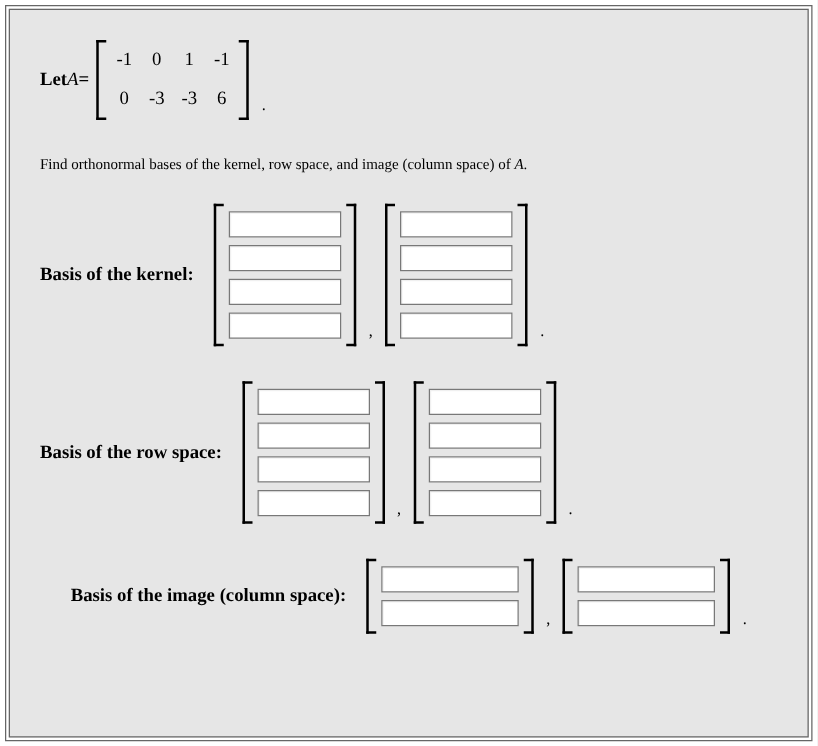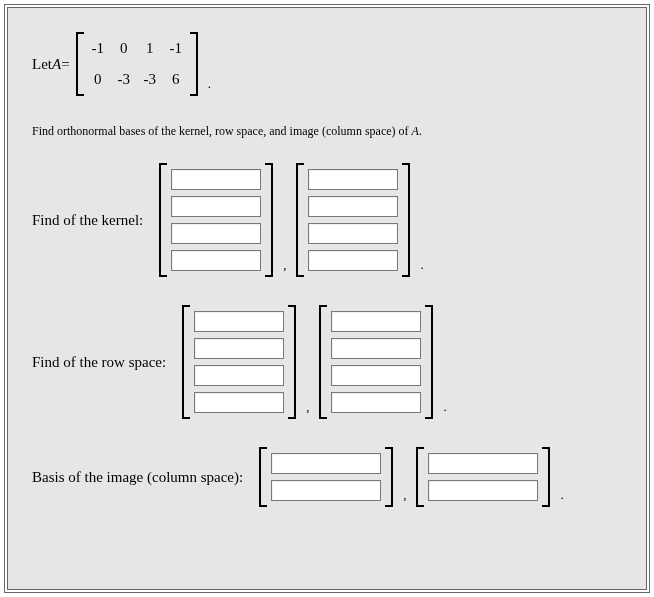--- a/index.html
+++ b/index.html
@@ -34,6 +34,7 @@
     }
     .text-label {
       white-space: nowrap;
+      font-weight: bold;
     }
     .italic-var {
       font-style: italic;

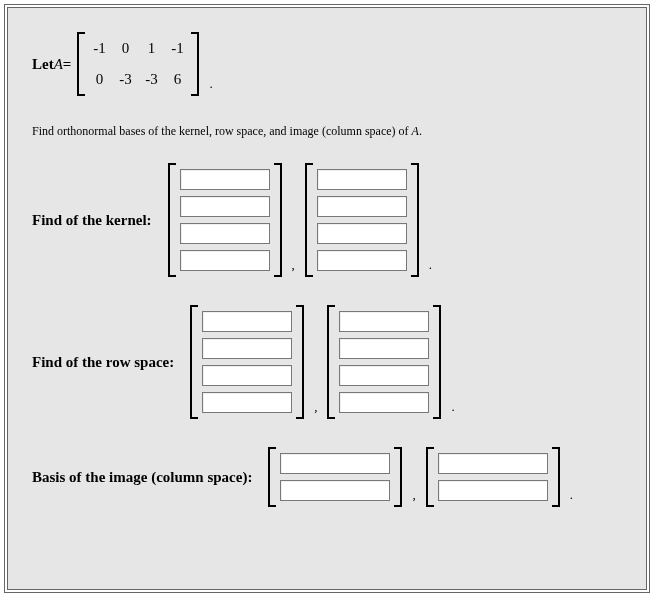--- a/index.html
+++ b/index.html
@@ -135,7 +135,7 @@
     </div>
 
     <div class="row">
-      <span class="text-label">Find of the kernel:</span>
+      <span class="text-label">Basis of the kernel:</span>
       <span style="width:10px;"></span>
       <span class="matrix-wrap">
         <span class="bracket left"></span>

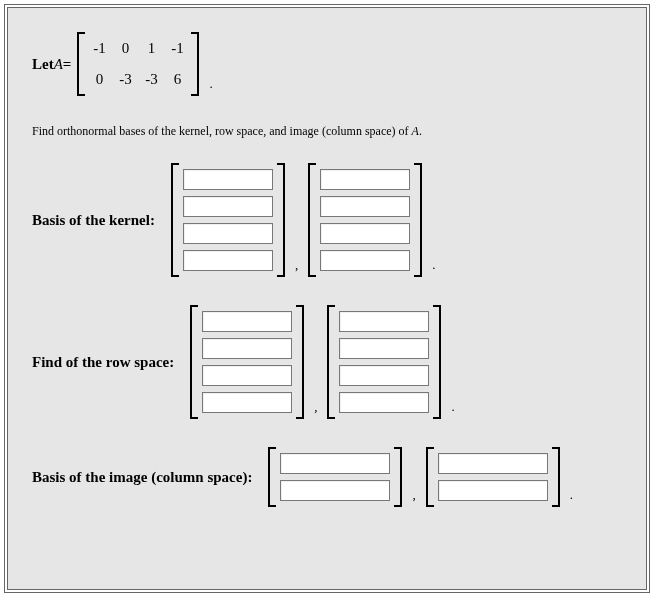--- a/index.html
+++ b/index.html
@@ -162,7 +162,7 @@
     </div>
 
     <div class="row">
-      <span class="text-label">Find of the row space:</span>
+      <span class="text-label">Basis of the row space:</span>
       <span style="width:10px;"></span>
       <span class="matrix-wrap">
         <span class="bracket left"></span>

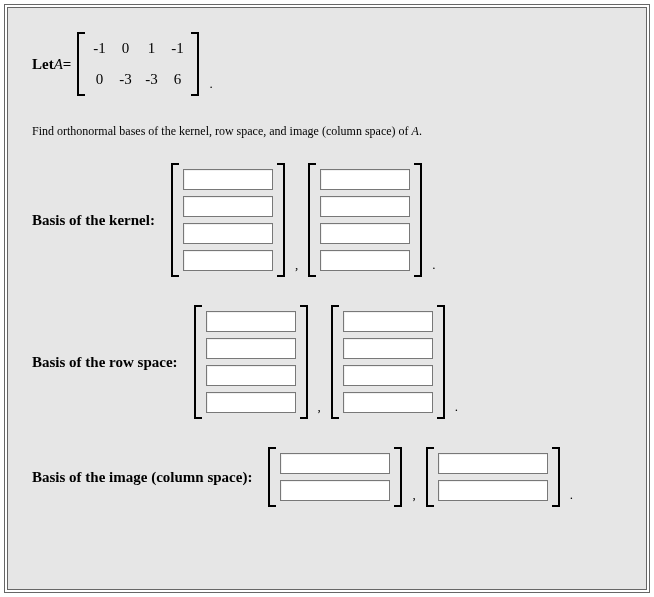--- a/index.html
+++ b/index.html
@@ -188,7 +188,7 @@
       <span class="punct">.</span>
     </div>
 
-    <div class="row" style="margin-bottom:0;">
+    <div class="row" style="margin-bottom:0;justify-content:center;">
       <span class="text-label">Basis of the image (column space):</span>
       <span style="width:10px;"></span>
       <span class="matrix-wrap">

